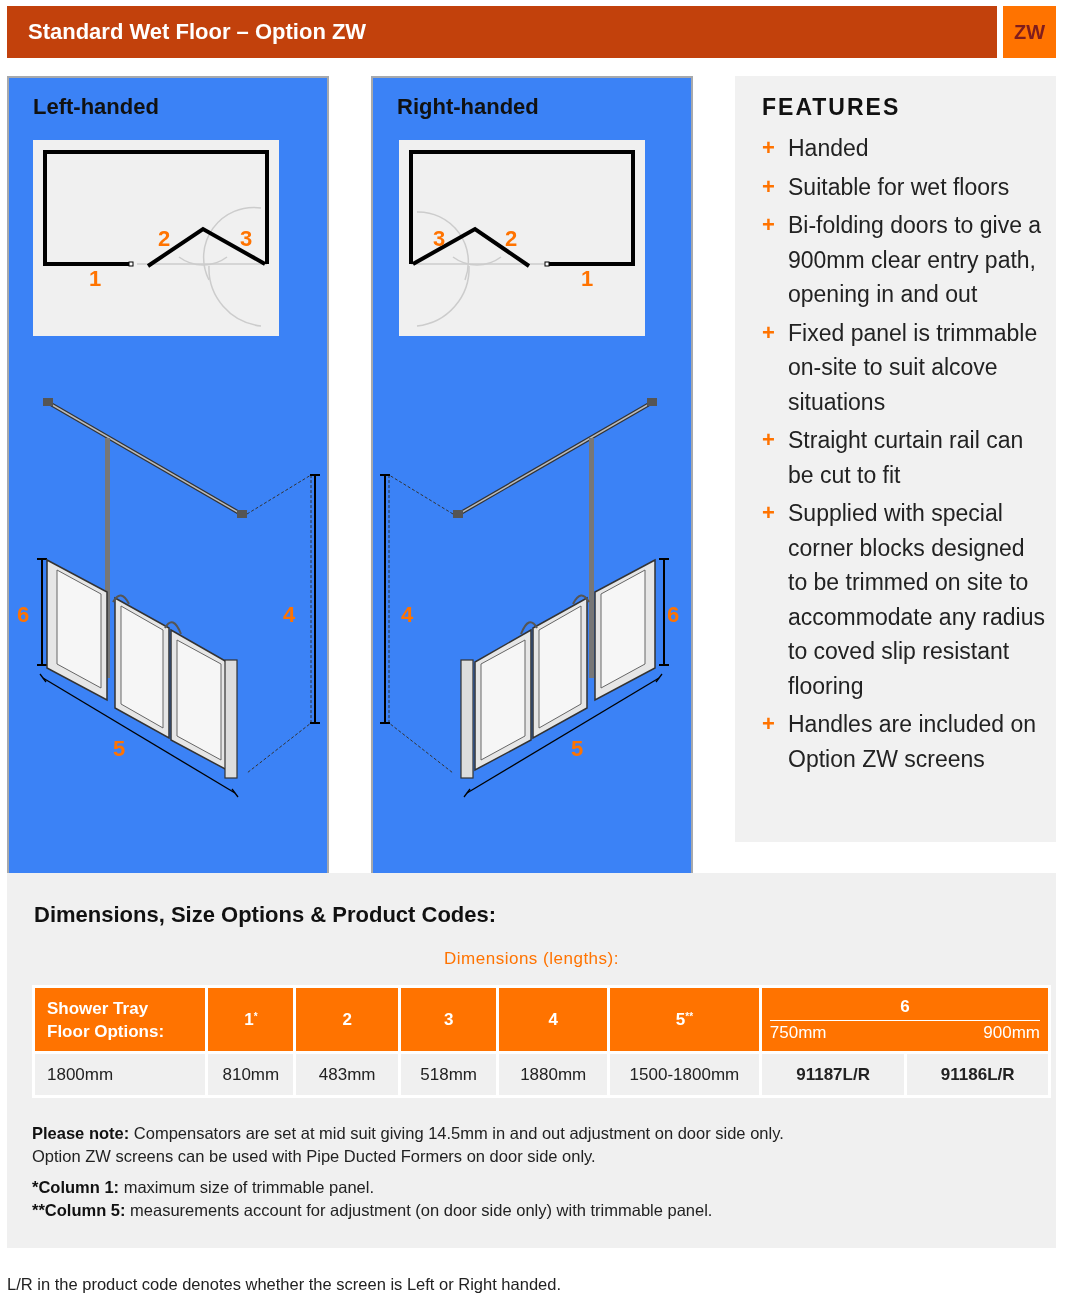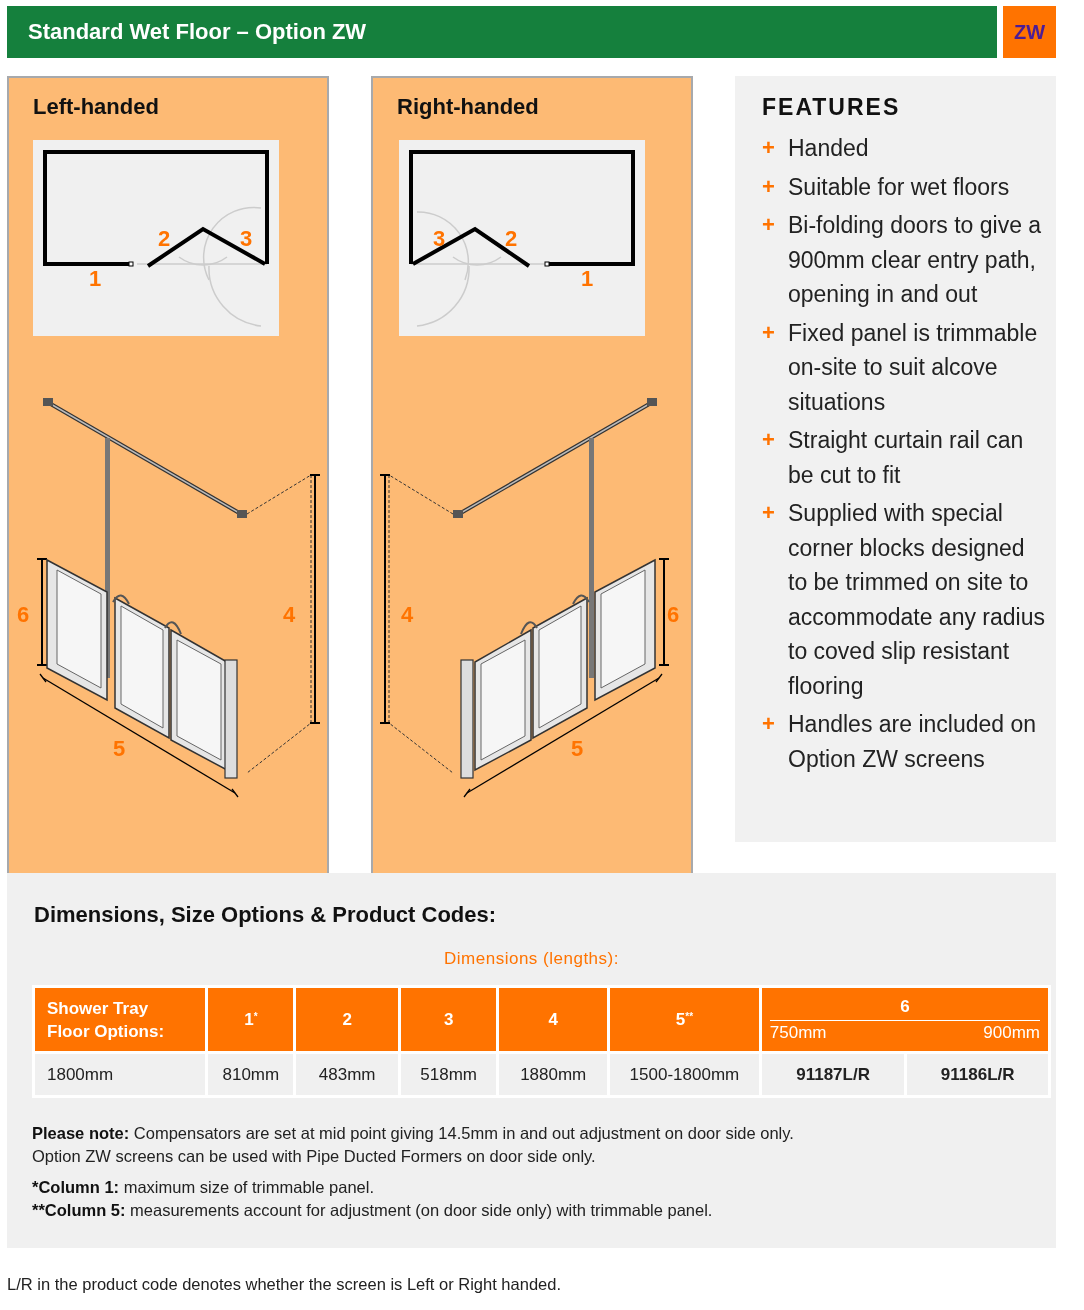--- a/index.html
+++ b/index.html
@@ -10,7 +10,7 @@
   }
   .header-bar {
     position: absolute; left: 7px; top: 6px; width: 990px; height: 52px;
-    background: #15803d; color: #fff; font-size: 22px; font-weight: bold;
+    background: #c2410c; color: #fff; font-size: 22px; font-weight: bold;
     display: flex; align-items: center; padding-left: 21px;
     font-family: "Liberation Sans", sans-serif;
   }

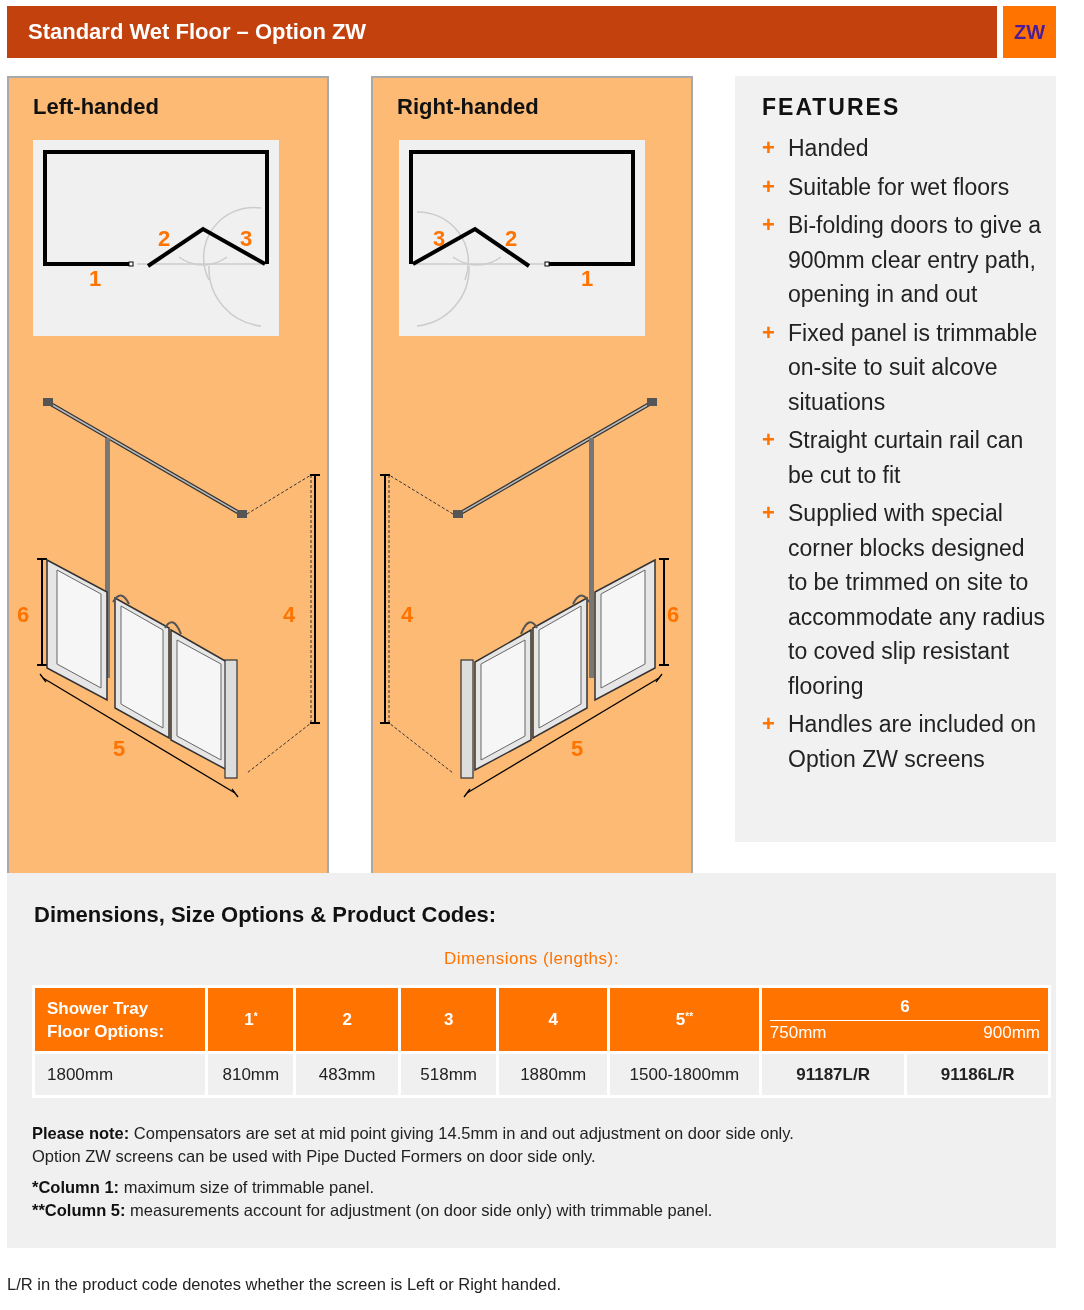--- a/index.html
+++ b/index.html
@@ -16,7 +16,7 @@
   }
   .header-code {
     position: absolute; left: 1003px; top: 6px; width: 53px; height: 52px;
-    background: #ff7300; color: #4c1d95; font-size: 20px; font-weight: bold;
+    background: #ff7300; color: #7f1d1d; font-size: 20px; font-weight: bold;
     display: flex; align-items: center; justify-content: center;
   }
   .diagram-panel {

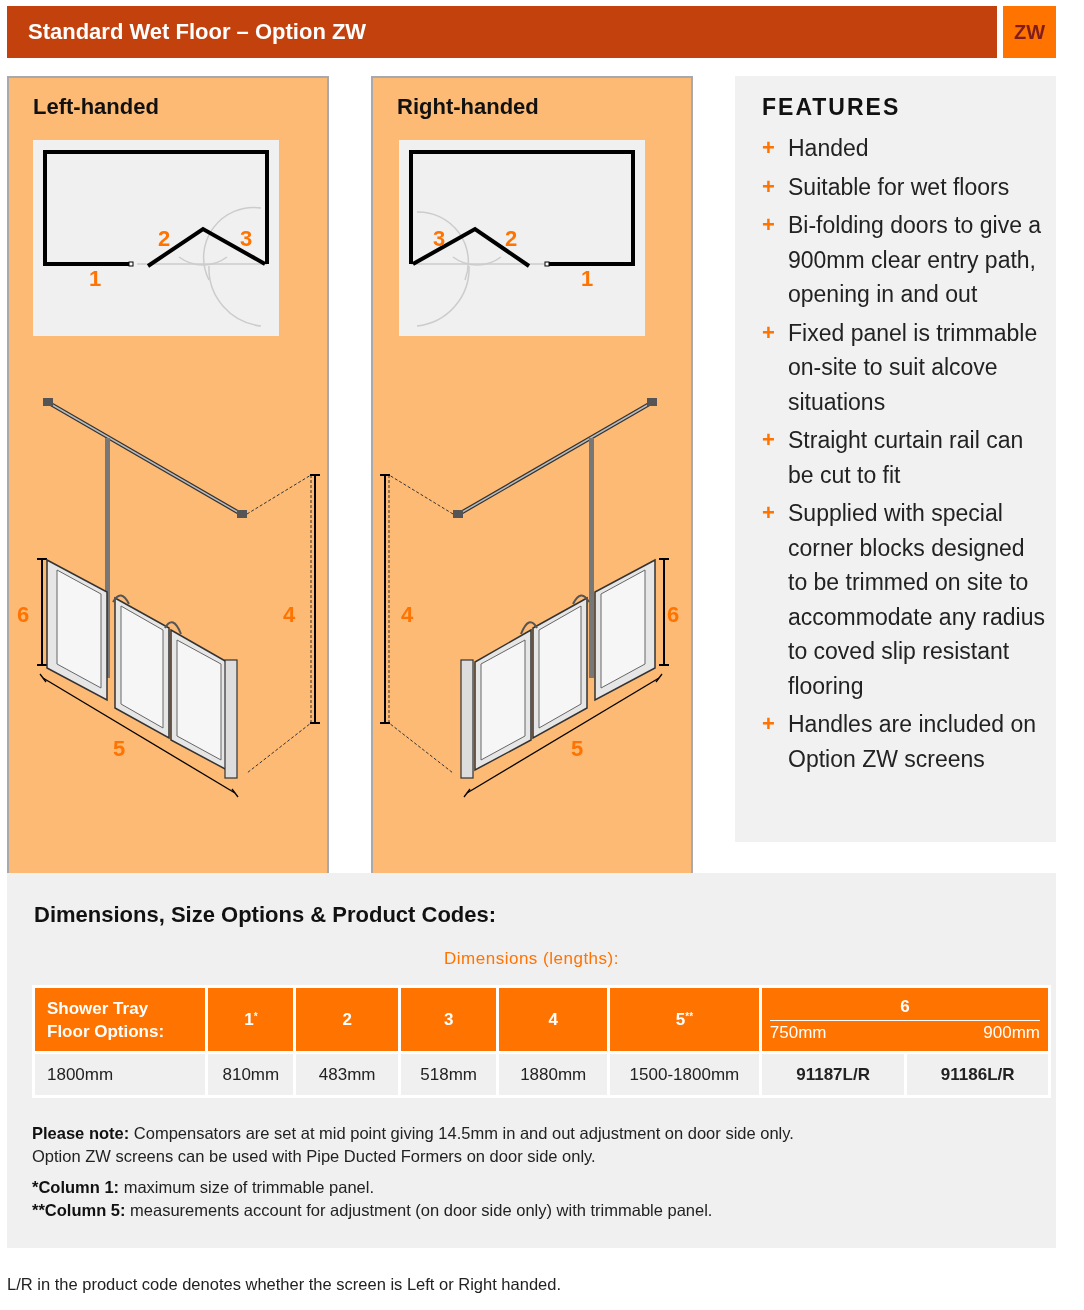--- a/index.html
+++ b/index.html
@@ -21,7 +21,7 @@
   }
   .diagram-panel {
     position: absolute; top: 76px; width: 322px; height: 892px;
-    border: 2px solid #a7a9ac; background: #fdba74;
+    border: 2px solid #a7a9ac; background: #3b82f6;
   }
   .diagram-panel.left { left: 7px; }
   .diagram-panel.right { left: 371px; }

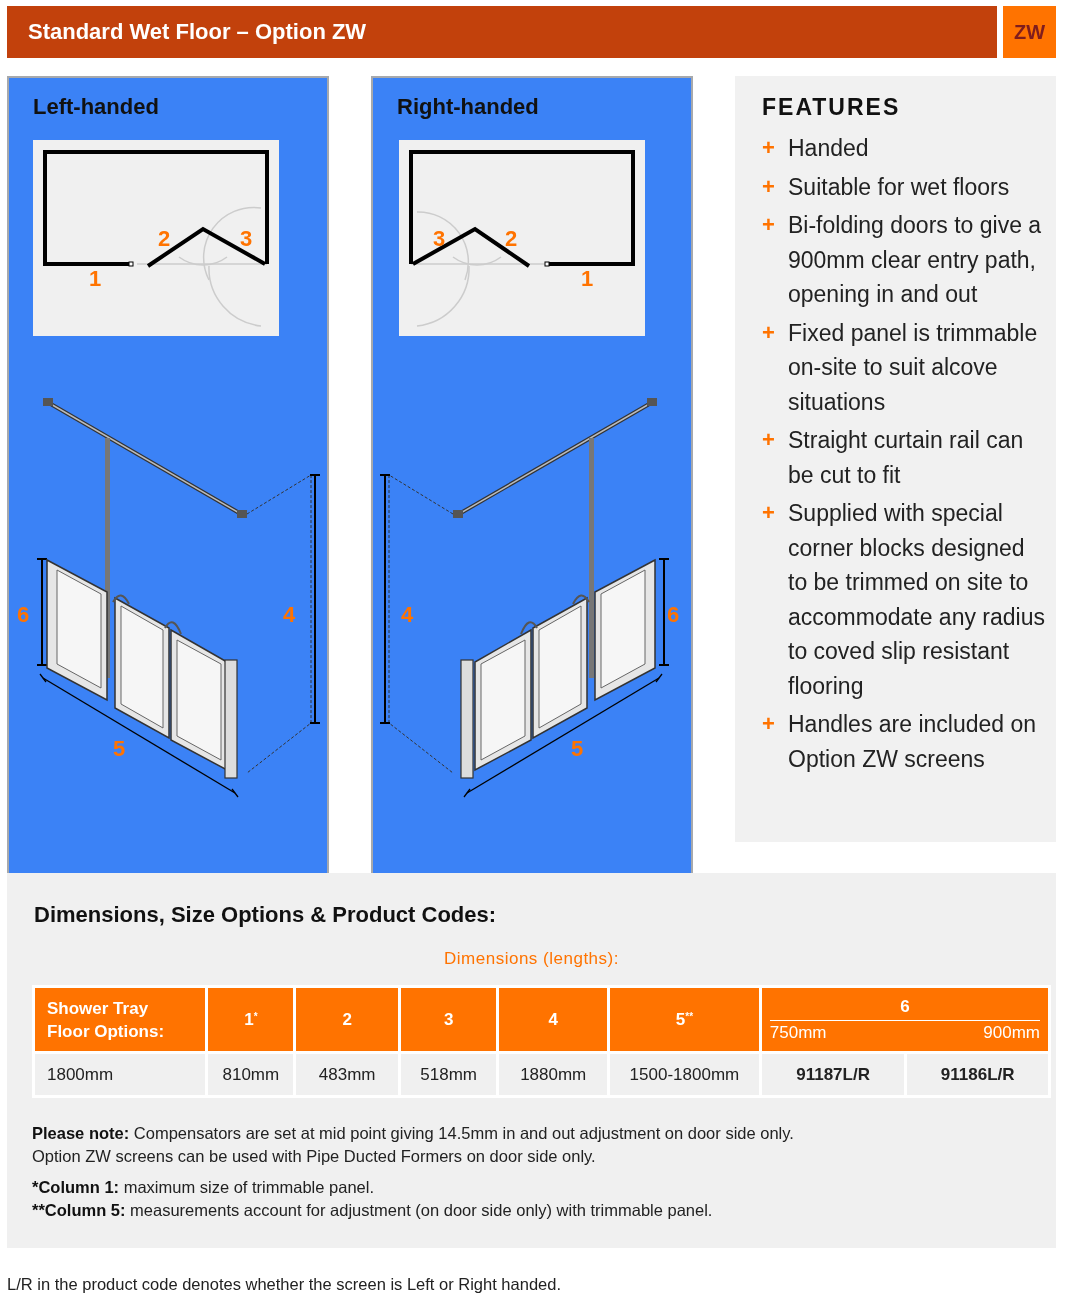--- a/index.html
+++ b/index.html
@@ -285,7 +285,7 @@
     </table>
 
   <div class="note" style="top:251px;">
-    <b>Please note:</b><span> Compensators are set at mid point giving 14.5mm in and out adjustment on door side only.</span>
+    <b>Please note:</b><span> Compensators are set at mid suit giving 14.5mm in and out adjustment on door side only.</span>
   </div>
   <div class="note" style="top:274px;">Option ZW screens can be used with Pipe Ducted Formers on door side only.</div>
   <div class="note" style="top:305px;">

